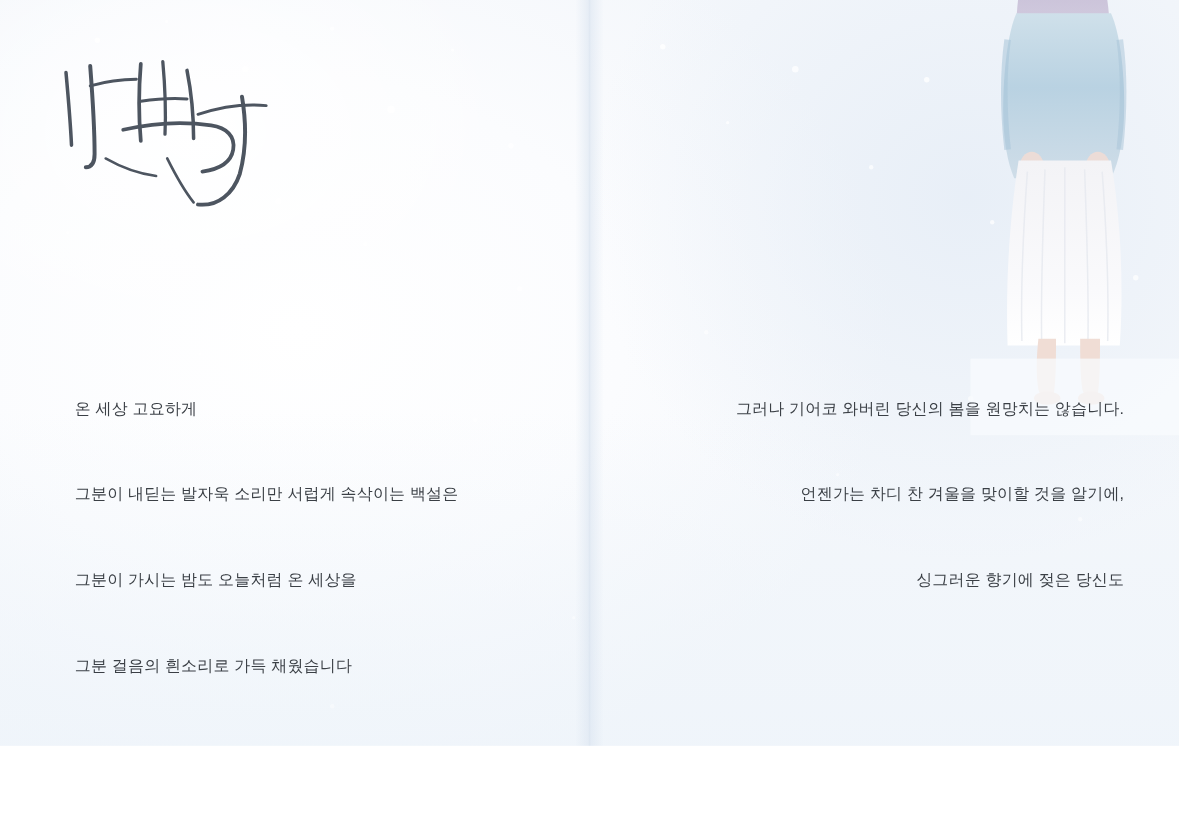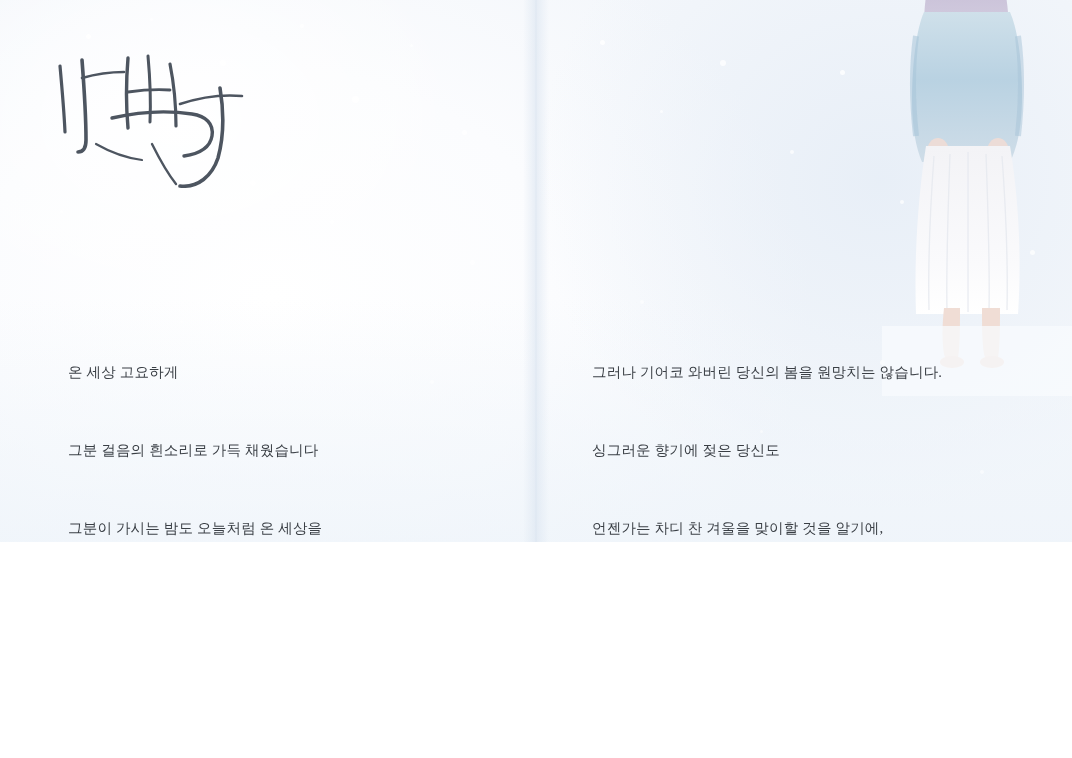--- a/index.html
+++ b/index.html
@@ -17,12 +17,11 @@
   #page {
     position: relative;
     width: 1072px;
-    height: 542px;
+    height: 678px;
     background:
       radial-gradient(ellipse 540px 420px at 270px 300px, #ffffff 0%, #fbfcfe 55%, #f4f7fb 100%),
       linear-gradient(180deg, #eef3f9 0%, #f7fafd 40%, #f9fbfd 100%);
     overflow: hidden;
-    font-family: Liberation Serif, serif;
   }
 
   

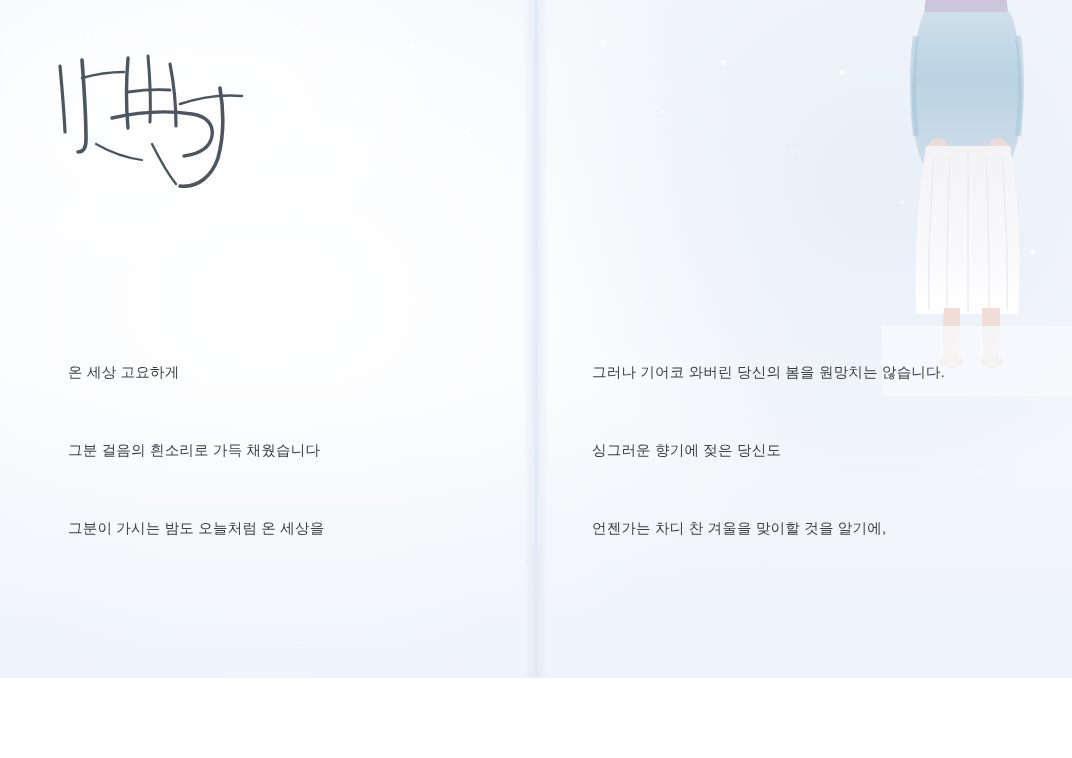--- a/index.html
+++ b/index.html
@@ -90,7 +90,7 @@
     width: 430px;
   }
   .stanza { margin: 0 0 26px 0; }
-  .stanza:last-child { margin-bottom: 0; }
+  .stanza:last-child { margin-bottom: 0; text-align: right; }
   .line { display: block; }
 
   

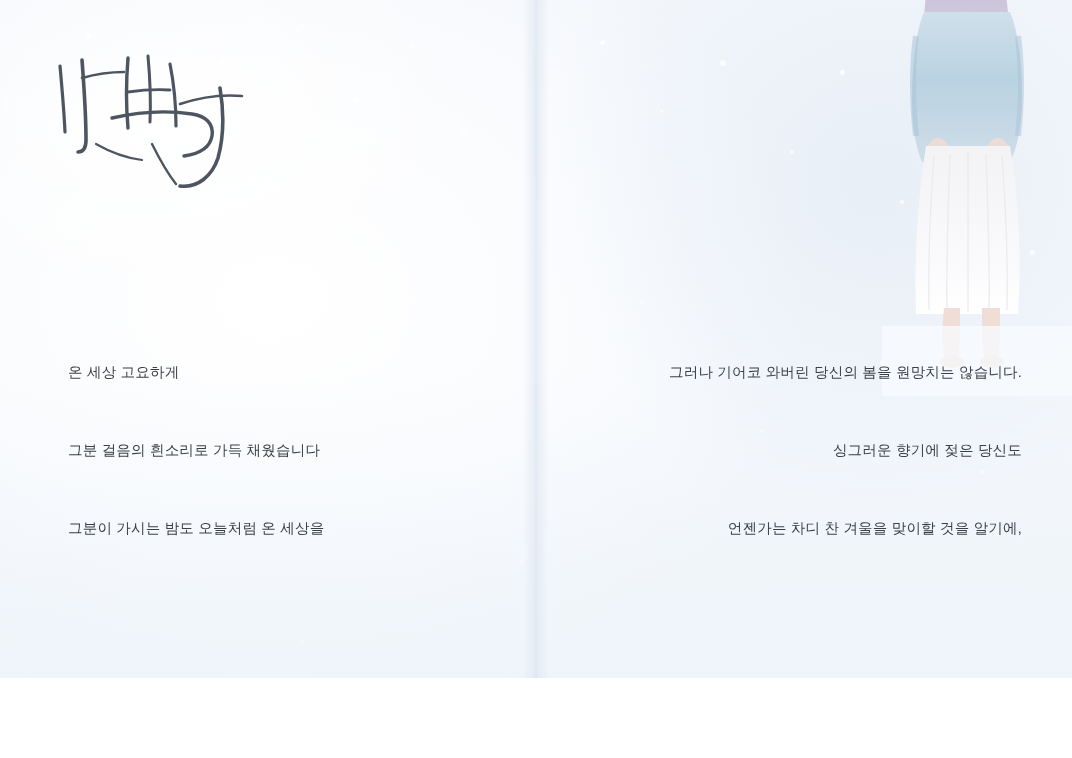--- a/index.html
+++ b/index.html
@@ -231,6 +231,7 @@
   <div class="column" id="left-column">
     <p class="stanza">
       <span class="line">온 세상 고요하게</span>
+      <span class="line">그분이 내딛는 발자욱 소리만 서럽게 속삭이는 백설은</span>
       <span class="line">그분 걸음의 흰소리로 가득 채웠습니다</span>
       <span class="line">그분이 가시는 밤도 오늘처럼 온 세상을</span>
     </p>

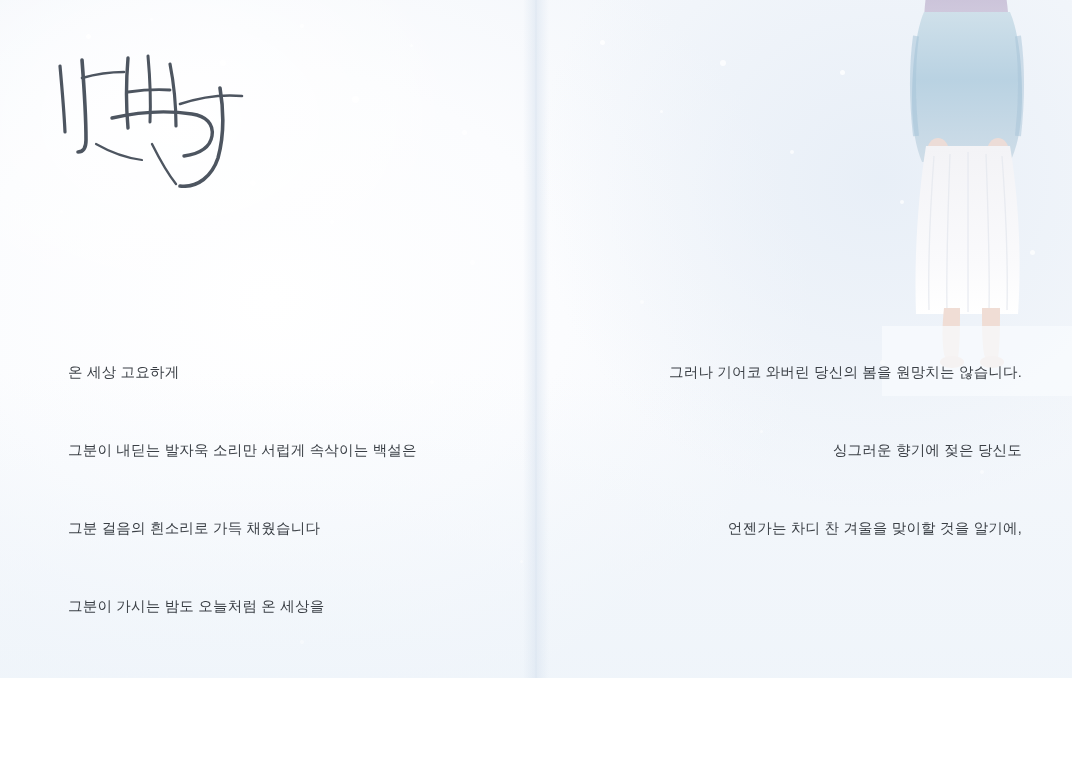--- a/index.html
+++ b/index.html
@@ -247,8 +247,8 @@
   <div class="column" id="right-column">
     <p class="stanza">
       <span class="line">그러나 기어코 와버린 당신의 봄을 원망치는 않습니다.</span>
+      <span class="line">언젠가는 차디 찬 겨울을 맞이할 것을 알기에,</span>
       <span class="line">싱그러운 향기에 젖은 당신도</span>
-      <span class="line">언젠가는 차디 찬 겨울을 맞이할 것을 알기에,</span>
     </p>
     
   </div>

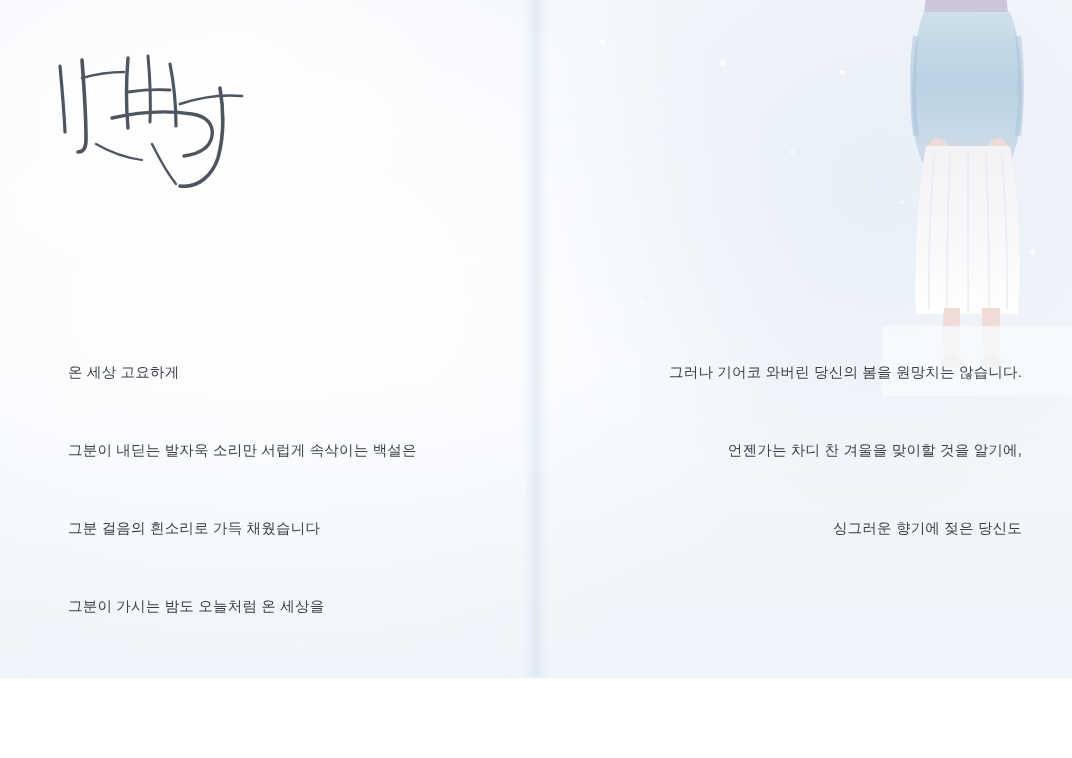--- a/index.html
+++ b/index.html
@@ -232,8 +232,8 @@
     <p class="stanza">
       <span class="line">온 세상 고요하게</span>
       <span class="line">그분이 내딛는 발자욱 소리만 서럽게 속삭이는 백설은</span>
+      <span class="line">그분이 가시는 밤도 오늘처럼 온 세상을</span>
       <span class="line">그분 걸음의 흰소리로 가득 채웠습니다</span>
-      <span class="line">그분이 가시는 밤도 오늘처럼 온 세상을</span>
     </p>
     <p class="stanza">
       

